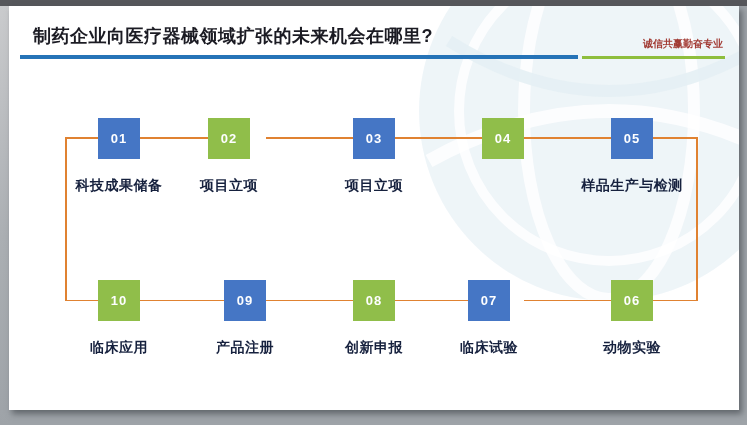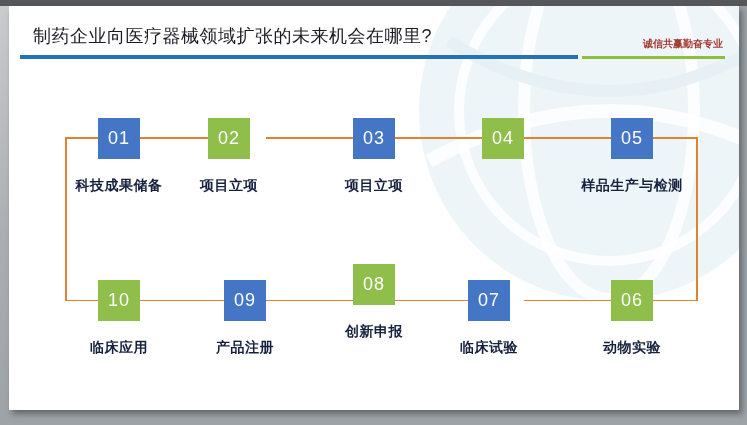--- a/index.html
+++ b/index.html
@@ -24,7 +24,7 @@
   
   .title{
     position:absolute;left:24px;top:18px;width:560px;
-    font-size:18px;font-weight:normal;letter-spacing:.5px;
+    font-size:18px;font-weight:bold;letter-spacing:.5px;
     color:var(--title-text,#1B1B23);white-space:nowrap;
   }
   .rule-blue{position:absolute;left:11px;top:49px;width:558px;height:4px;background:var(--title-rule-blue,#2573B7);}

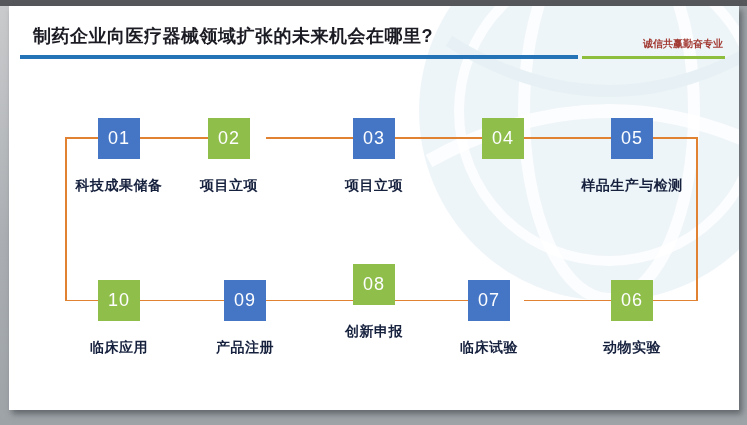--- a/index.html
+++ b/index.html
@@ -46,7 +46,7 @@
   }
   .box.blue{background:var(--box-blue,#4576C5);}
   .box.green{background:var(--box-green,#90BE4A);}
-  .num{color:#FDFEFF;font-size:18px;font-weight:400;letter-spacing:1px;}
+  .num{color:#FDFEFF;font-size:13px;font-weight:700;letter-spacing:1px;}
   .step-label{
     margin-top:18px;font-size:14px;font-weight:bold;letter-spacing:.5px;
     color:var(--label-navy,#16213E);white-space:nowrap;

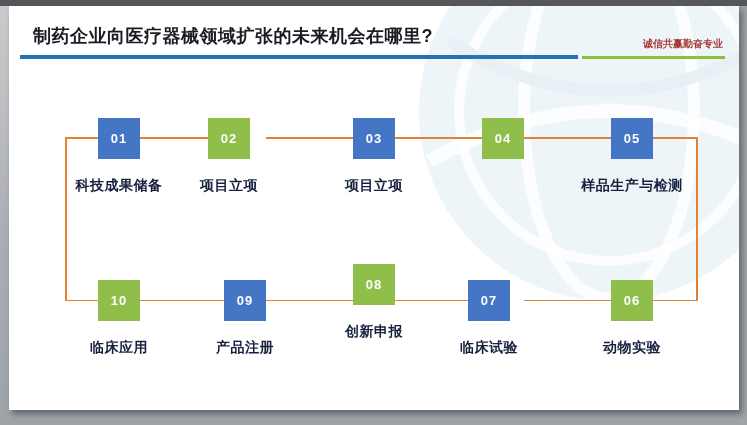--- a/index.html
+++ b/index.html
@@ -136,7 +136,7 @@
     </div>
     <div class="step-label">产品注册</div>
   </div>
-  <div class="step" style="left:285px;top:258px;">
+  <div class="step" style="left:285px;top:274px;">
     <div class="box green">
       <span class="num">08</span>
     </div>

